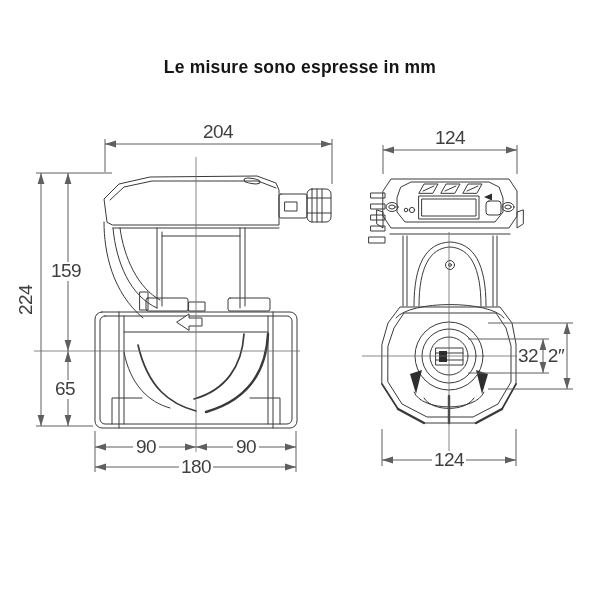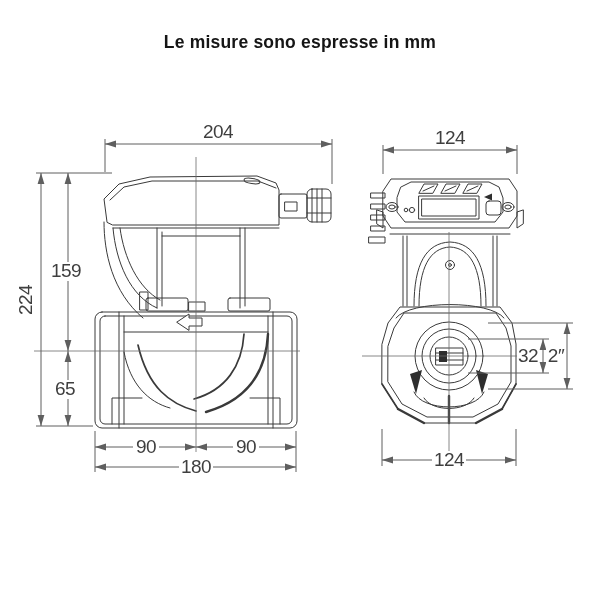--- a/index.html
+++ b/index.html
@@ -8,7 +8,7 @@
     font-family:"Liberation Sans",sans-serif;overflow:hidden;
   }
   .title{
-    position:absolute;top:32px;left:0;width:100%;
+    position:absolute;top:57px;left:0;width:100%;
     text-align:center;font-weight:bold;font-size:17.5px;color:#151515;
     letter-spacing:.2px;
   }

